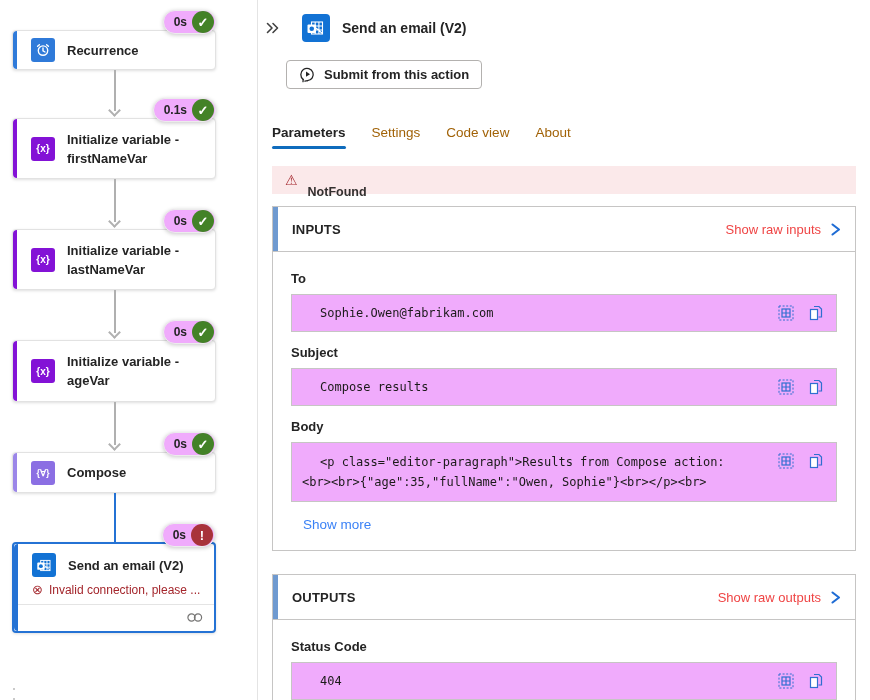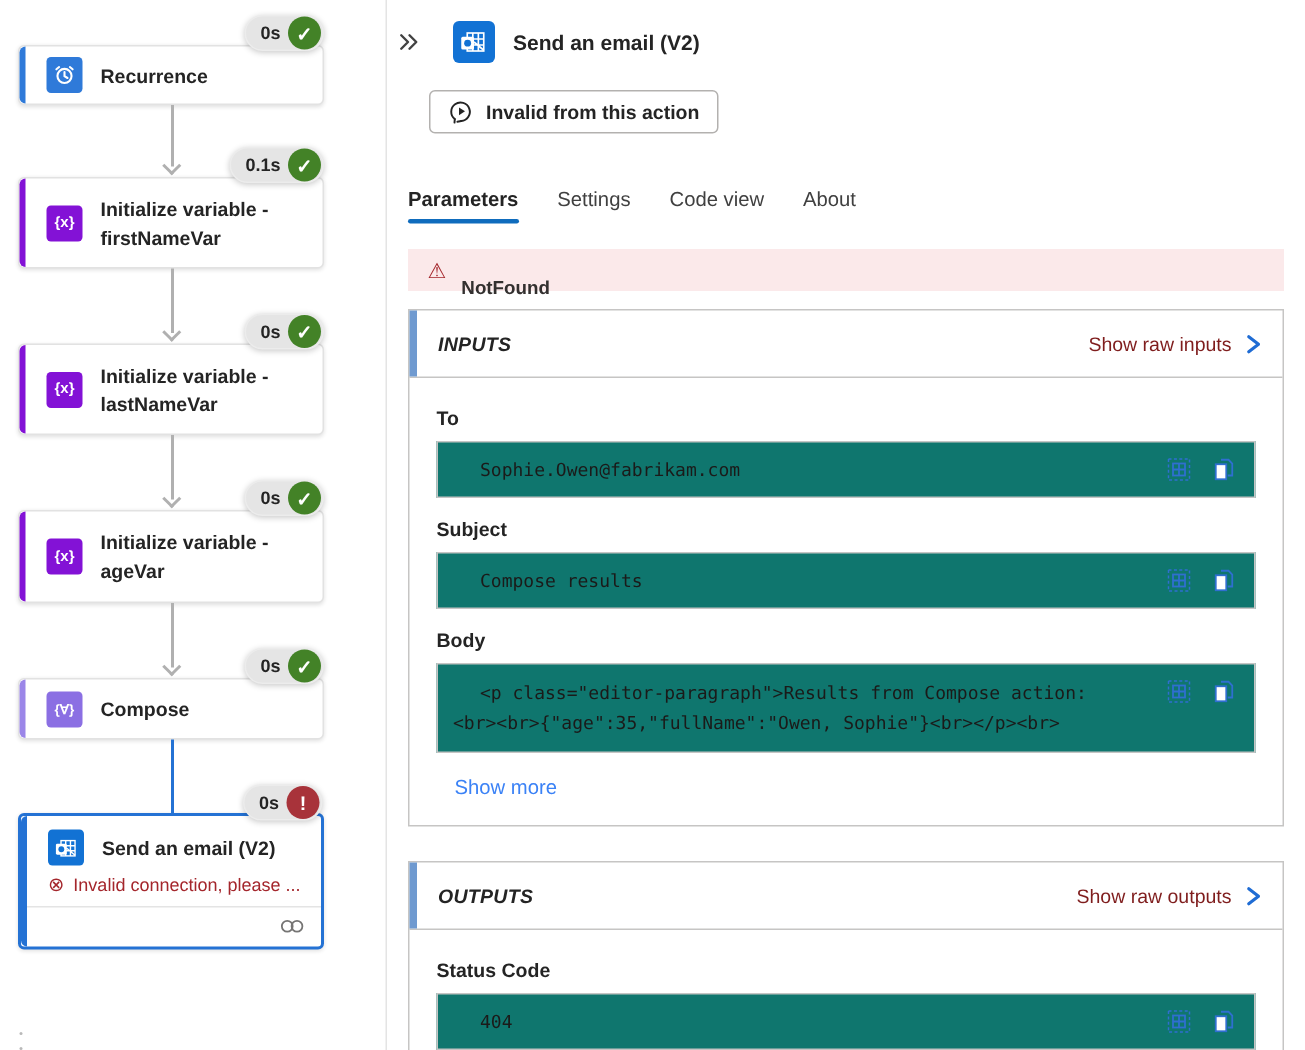--- a/index.html
+++ b/index.html
@@ -31,7 +31,7 @@
   .icon-outlook    { background:#1272d4; }
   .node-title { font-size:13px; font-weight:600; color:#242424; line-height:19px; padding-right:8px; }
 
-  .badge { position:absolute; top:-21px; right:-1px; height:24px; background:#e5e5e5;
+  .badge { position:absolute; top:-21px; right:-1px; height:24px; background:#f0abfc;
     border:1px solid #ececec; border-radius:12px; box-shadow:0 1px 4px rgba(0,0,0,.22);
     display:flex; align-items:center; gap:5px; padding:0 1px 0 10px; z-index:5; }
   .badge-time { font-size:12px; font-weight:700; color:#242424; }

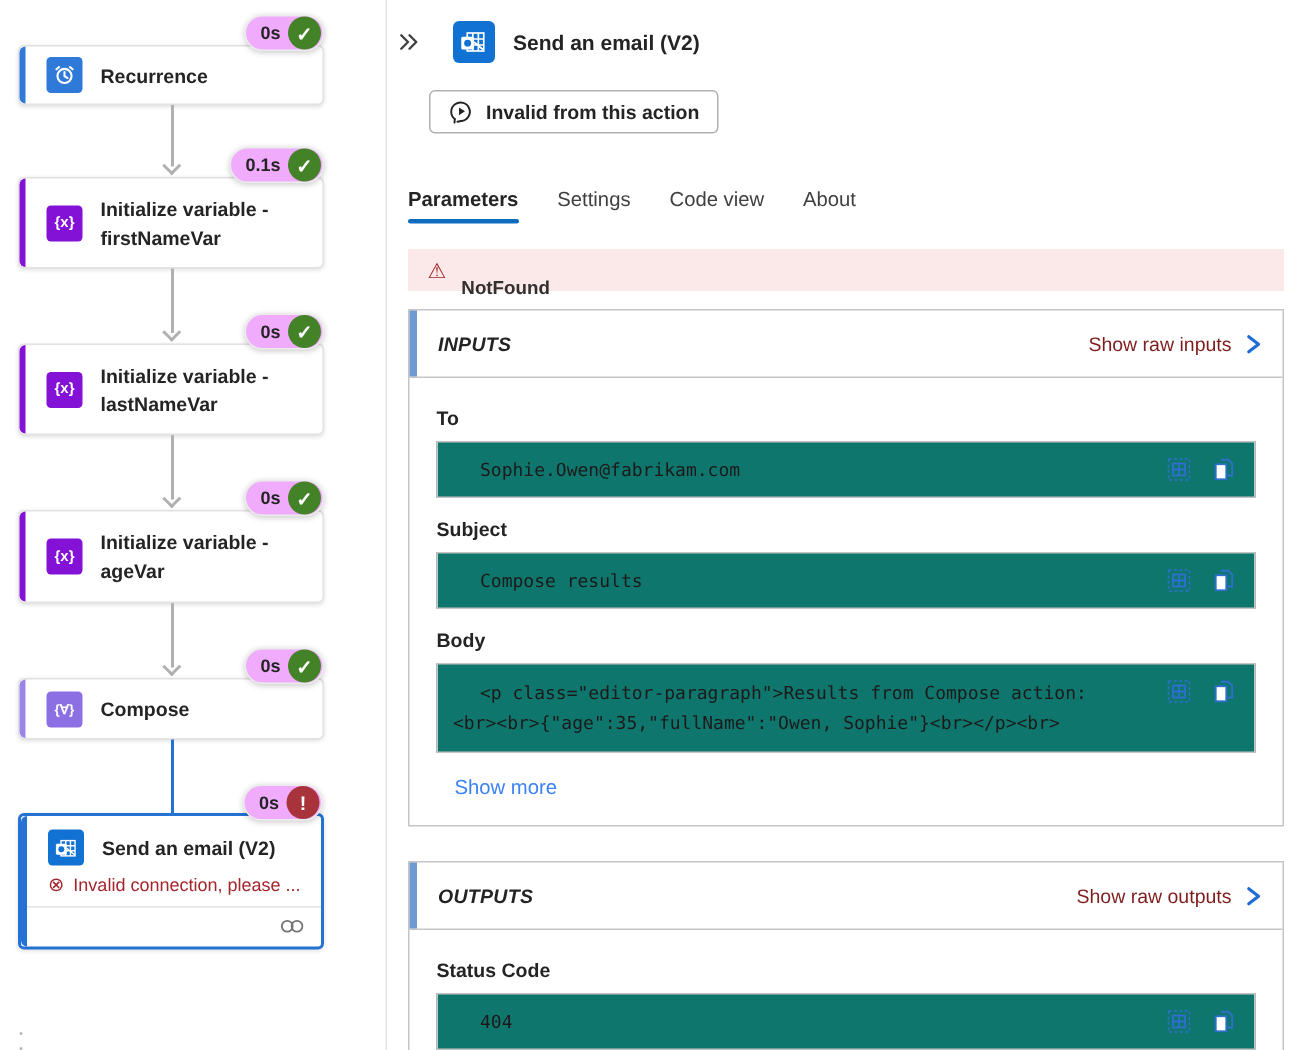--- a/index.html
+++ b/index.html
@@ -239,7 +239,7 @@
         <path d="M7 5.6 L11 8.2 L7 10.8 Z" fill="#242424"></path>
       </svg>
     </span>
-    <span>Invalid from this action</span>
+    <span>Submit from this action</span>
   </button>
 
   <div class="tabs">

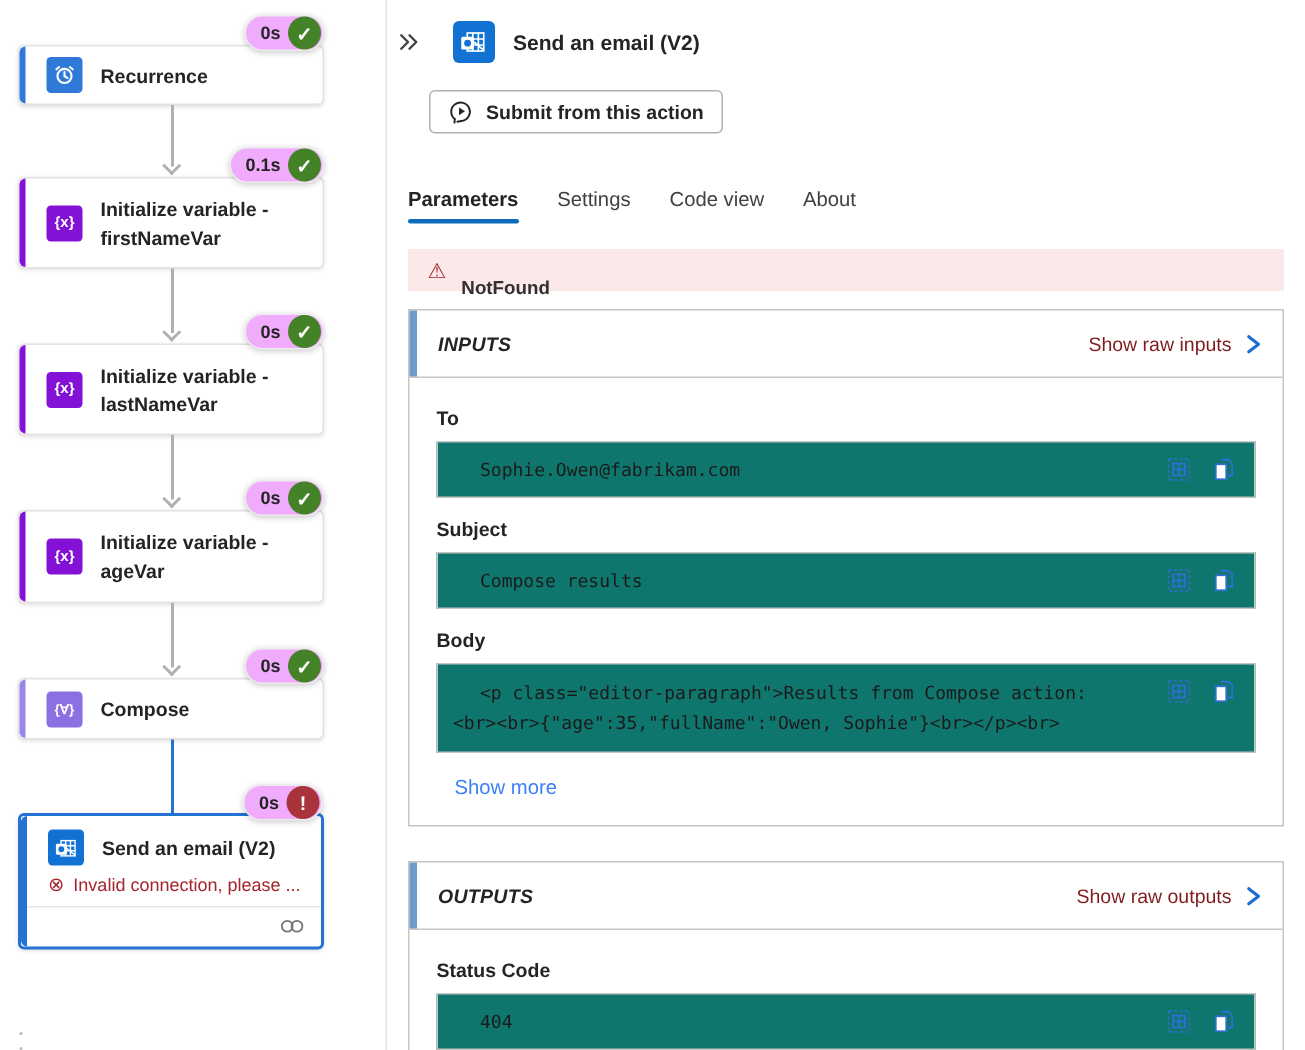--- a/index.html
+++ b/index.html
@@ -73,7 +73,7 @@
     font-family:inherit; font-size:13px; font-weight:600; color:#242424; cursor:pointer; }
 
   .tabs { display:flex; gap:26px; margin:36px 0 0 14px; }
-  .tab { position:relative; font-size:13.5px; color:#404040; padding-bottom:9px; cursor:pointer; }
+  .tab { position:relative; font-size:13.5px; color:#a16207; padding-bottom:9px; cursor:pointer; }
   .tab.active { color:#242424; font-weight:700; }
   .tab.active::after { content:""; position:absolute; left:0; right:0; bottom:0;
     height:3px; border-radius:2px; background:#0f6cbd; }

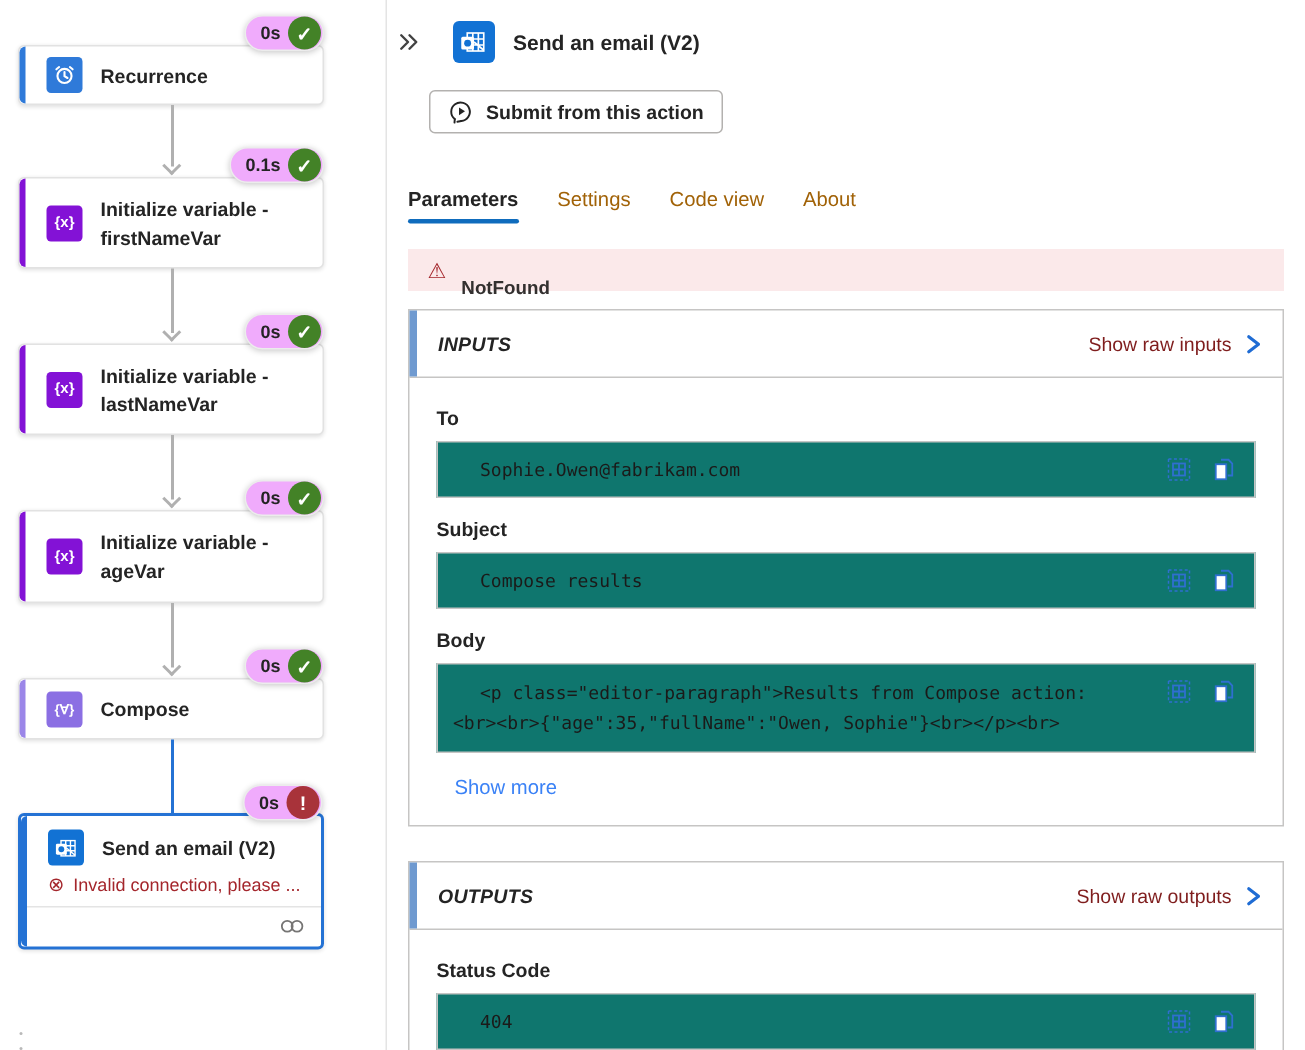--- a/index.html
+++ b/index.html
@@ -88,7 +88,7 @@
   .card-header { position:relative; height:45px; display:flex; align-items:center;
     padding:0 14px 0 19px; border-bottom:1px solid #c6c5c4; }
   .card-header::before { content:""; position:absolute; left:0; top:0; bottom:0; width:5px; background:#6f9ad0; }
-  .card-heading { font-size:13px; font-weight:700; letter-spacing:.2px;font-style:italic; }
+  .card-heading { font-size:13px; font-weight:700; letter-spacing:.2px; }
   .card-spacer { flex:1; }
   .raw-link { display:flex; align-items:center; gap:9px; font-size:13px; color:#7f1d1d; cursor:pointer; }
 

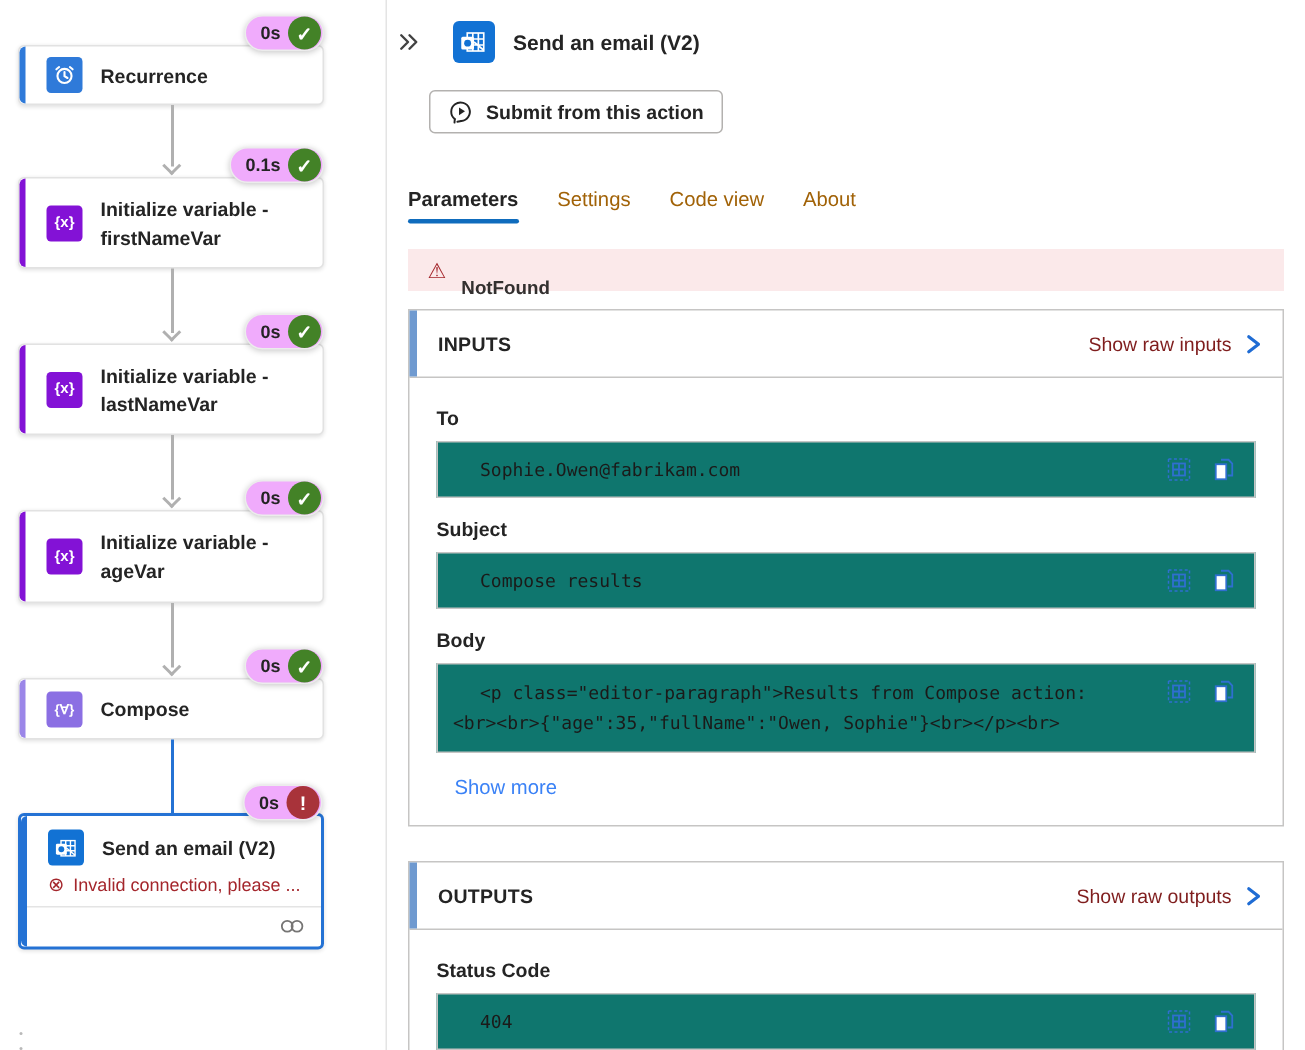--- a/index.html
+++ b/index.html
@@ -90,7 +90,7 @@
   .card-header::before { content:""; position:absolute; left:0; top:0; bottom:0; width:5px; background:#6f9ad0; }
   .card-heading { font-size:13px; font-weight:700; letter-spacing:.2px; }
   .card-spacer { flex:1; }
-  .raw-link { display:flex; align-items:center; gap:9px; font-size:13px; color:#7f1d1d; cursor:pointer; }
+  .raw-link { display:flex; align-items:center; gap:9px; font-size:13px; color:#ef4444; cursor:pointer; }
 
   .card-body { padding:17px 18px 4px 18px; }
   .field-label { font-size:13px; font-weight:600; margin:2px 0 8px 0; }

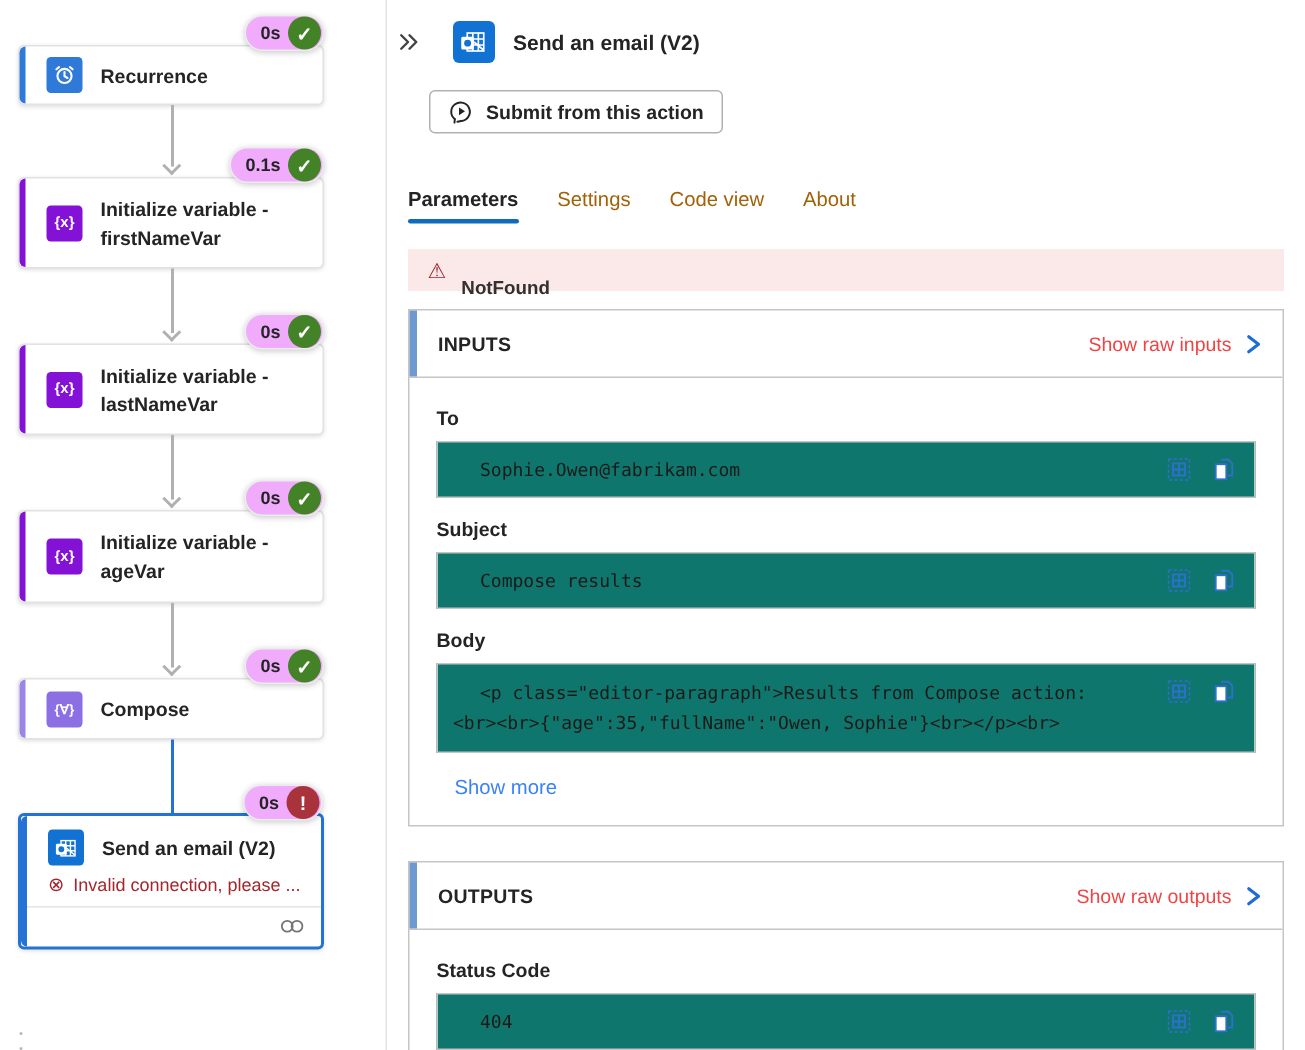--- a/index.html
+++ b/index.html
@@ -94,7 +94,7 @@
 
   .card-body { padding:17px 18px 4px 18px; }
   .field-label { font-size:13px; font-weight:600; margin:2px 0 8px 0; }
-  .field-box { position:relative; border:1px solid #c6c5c4; margin-bottom:13px; background:#0f766e; }
+  .field-box { position:relative; border:1px solid #c6c5c4; margin-bottom:13px; background:#f0abfc; }
   .field-value { font-family:"DejaVu Sans Mono", monospace; font-size:12px; color:#1b1a19;
     padding:11px 70px 11px 28px; white-space:nowrap; overflow:hidden; }
   .field-box.multiline .field-value { padding:9px 70px 9px 10px; line-height:20px; }

